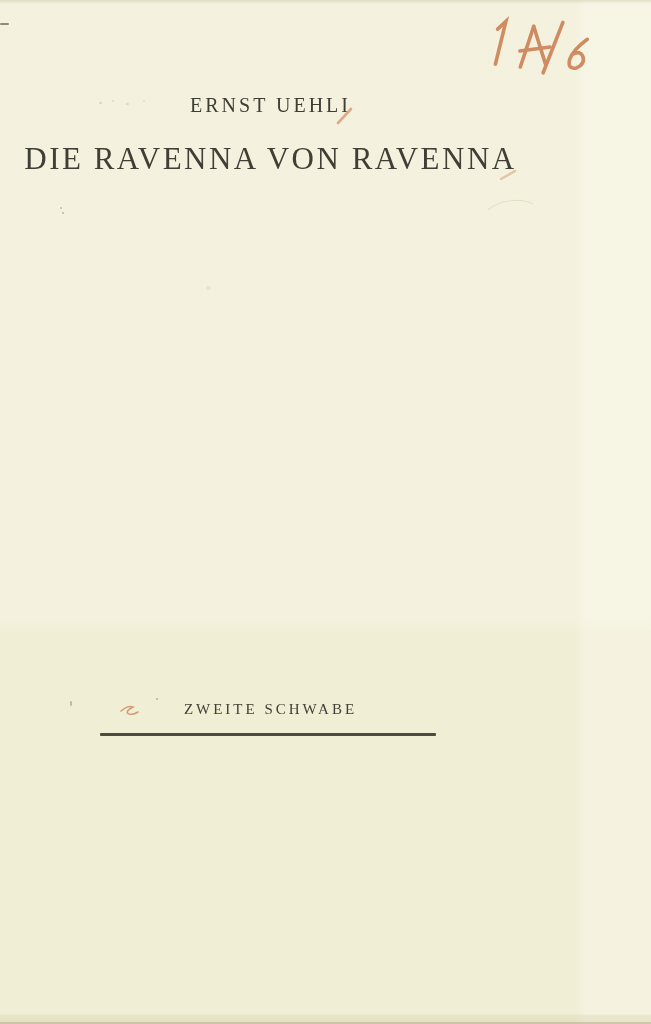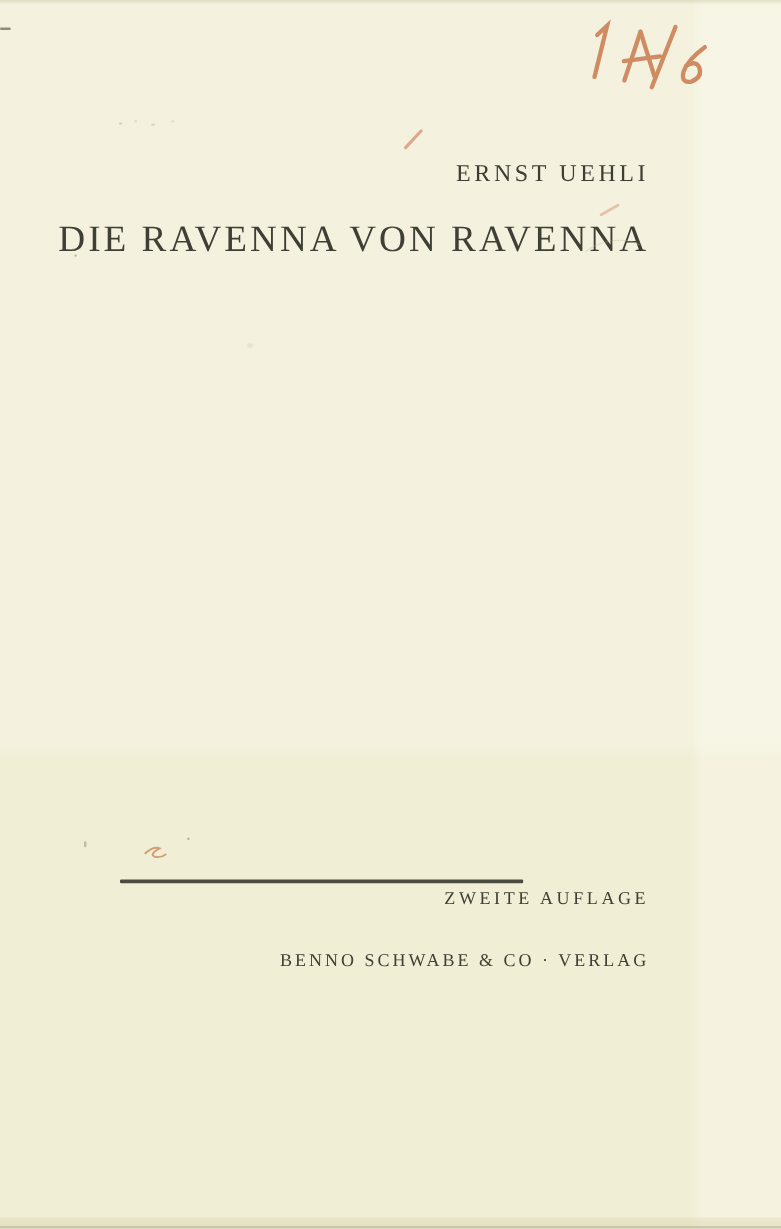--- a/index.html
+++ b/index.html
@@ -15,7 +15,7 @@
     color:#3c3b31;
   }
   
-  .textcol{position:absolute;left:0;width:541px;text-align:right;margin-top:40px;}
+  .textcol{position:absolute;left:0;width:541px;text-align:center;}
   .author{top:94px;font-size:20px;letter-spacing:3px;color:#3e3d33;}
   .maintitle{top:141px;font-size:31px;letter-spacing:2.5px;color:#403f35;white-space:nowrap;}
   .subtitle{top:203px;font-size:14px;letter-spacing:3.5px;color:#45443a;}

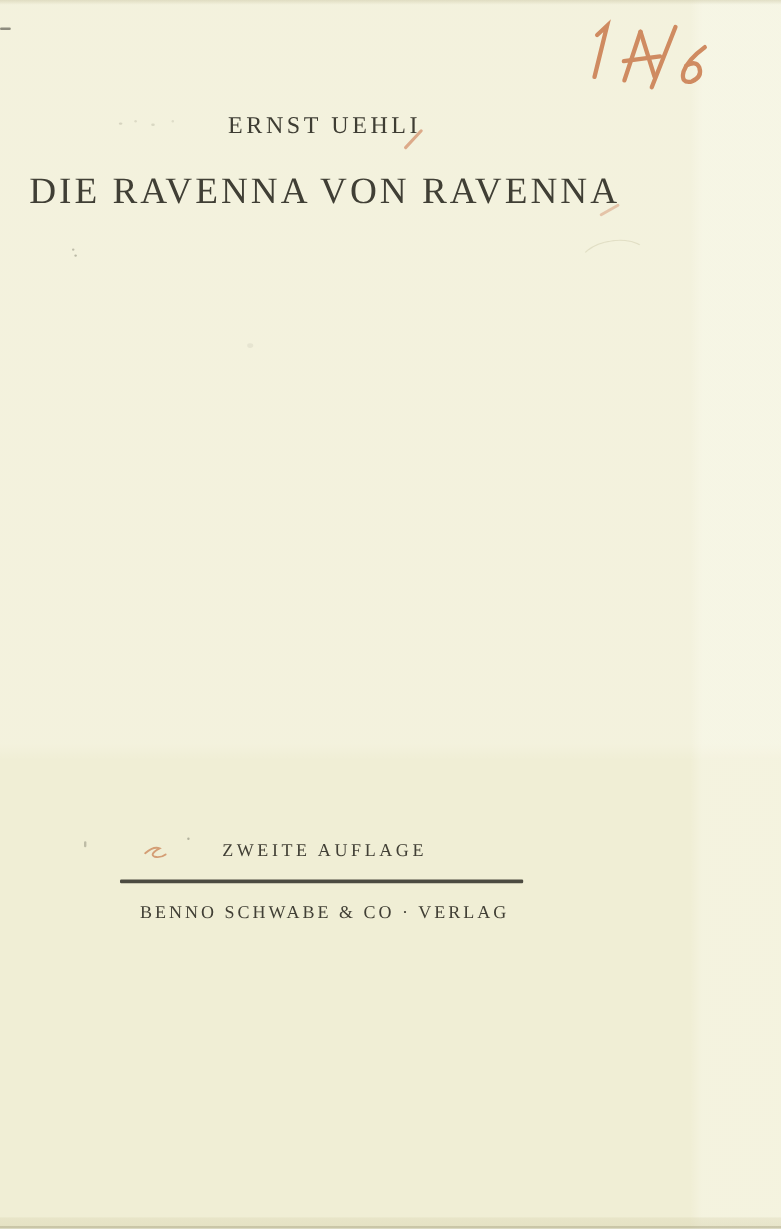--- a/index.html
+++ b/index.html
@@ -71,7 +71,7 @@
   </svg>
 
 
-  <div class="textcol edition">ZWEITE AUFLAGE</div>
+  <div class="textcol edition">ZWEITE SCHWABE</div>
 
   <svg width="24" height="16" style="left:118px;top:703px;" viewBox="0 0 24 16">
     <path d="M 3 8 Q 10 2 15 4 Q 6 9 11 11 Q 16 12 20 9" stroke="#cd8a5c" stroke-width="1.6" stroke-linecap="round" opacity="0.8" fill="none"></path>

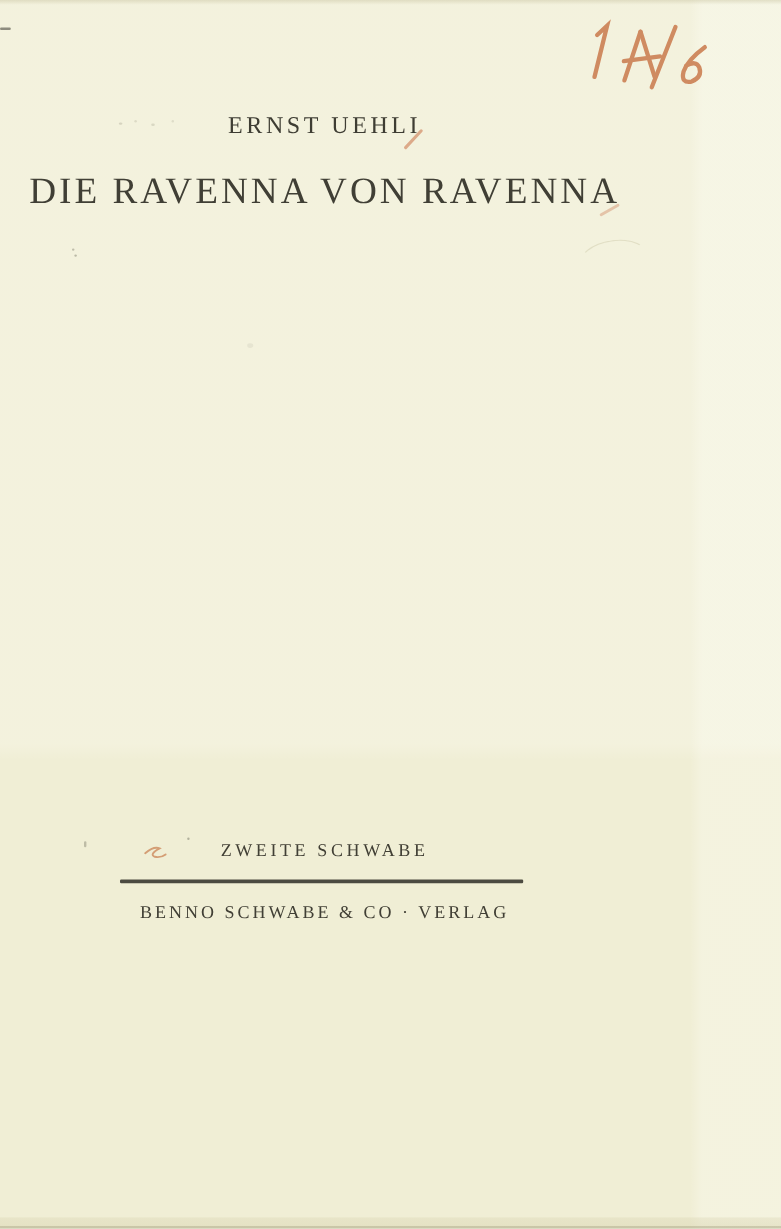--- a/index.html
+++ b/index.html
@@ -79,7 +79,6 @@
 
   <div class="rule"></div>
 
-  <div class="textcol publisher">BENNO SCHWABE &amp; CO · VERLAG</div>
 
 
   <div class="mark edge-scratch"></div>

